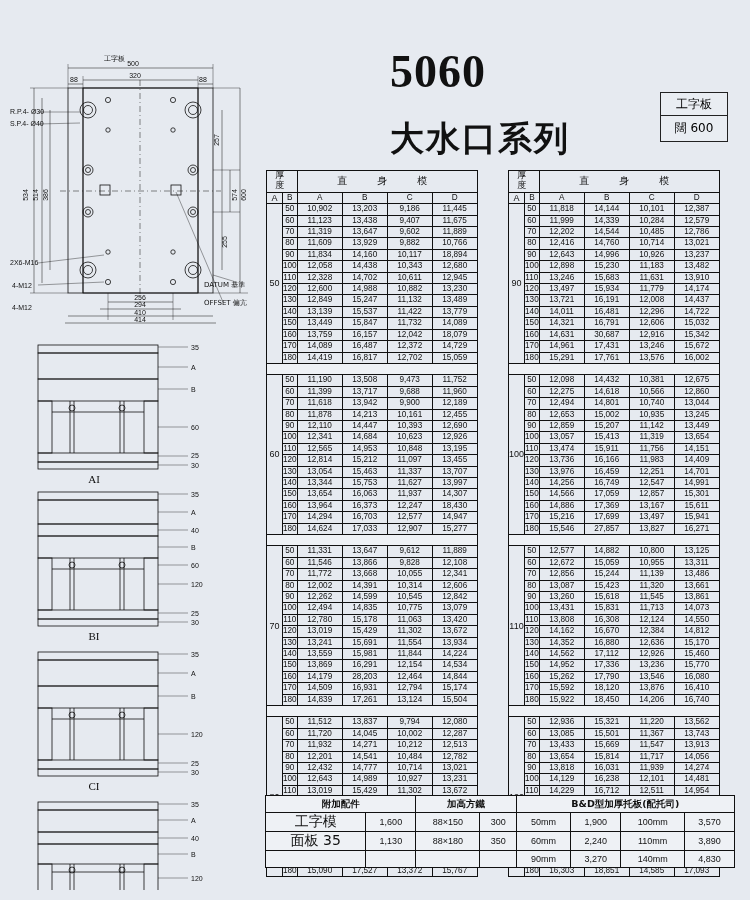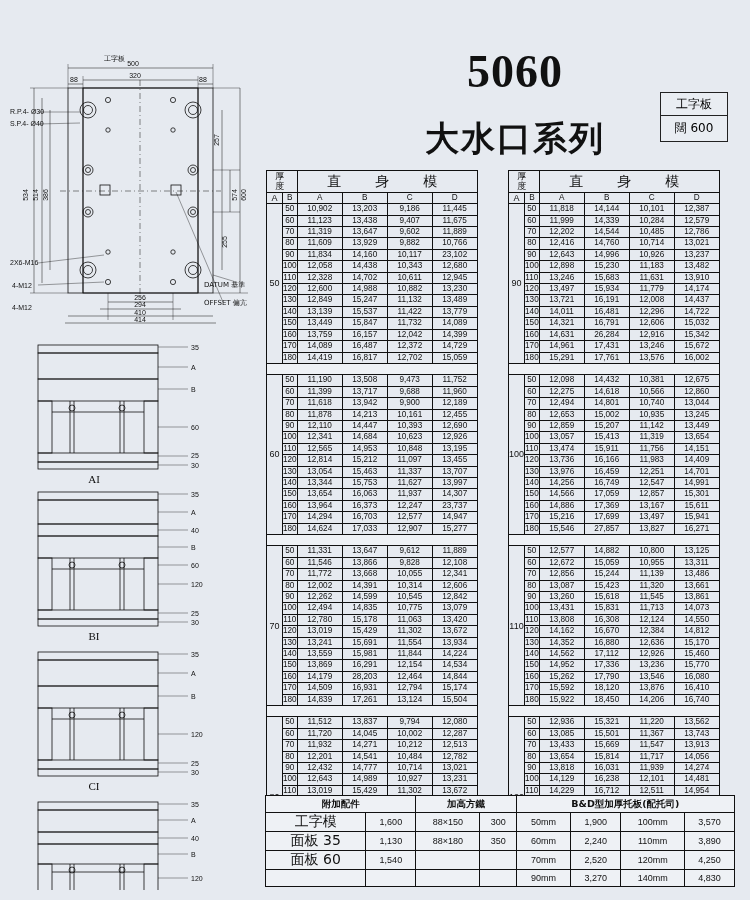--- a/index.html
+++ b/index.html
@@ -15,7 +15,7 @@
     background:#e6eaf0;
   }
   
-  .title-wrap{position:absolute;left:390px;top:45px;width:250px;text-align:center;}
+  .title-wrap{position:absolute;left:390px;top:45px;width:250px;text-align:left;}
   .title-num{
     font-family:"Liberation Serif", serif;
     font-size:46px;font-weight:bold;color:#111;letter-spacing:1px;

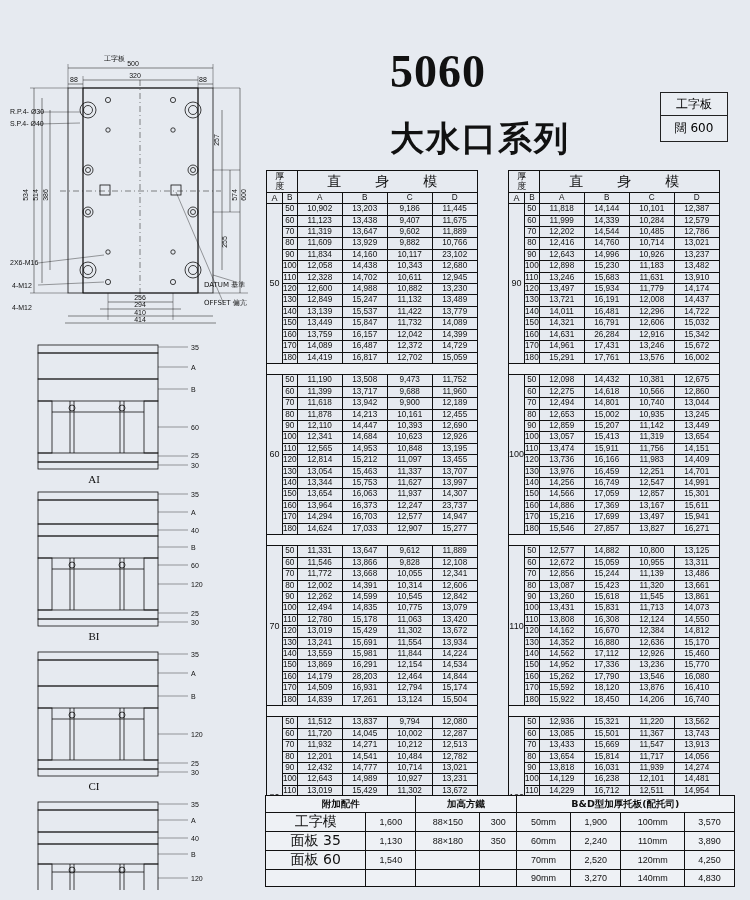--- a/index.html
+++ b/index.html
@@ -48,7 +48,7 @@
     height:10.4px;
   }
   table.data th{font-weight:normal;}
-  .hdr-thick{font-family:Liberation Sans, sans-serif;font-size:9px;letter-spacing:4px;}
+  .hdr-thick{font-family:Liberation Mono, monospace;font-size:9px;letter-spacing:4px;}
   .hdr-mold{font-family:"DejaVu Sans",sans-serif;font-size:14px;letter-spacing:10px;margin-top:45px;}
   .col-a{width:13px;}
   .col-v{width:44px;}

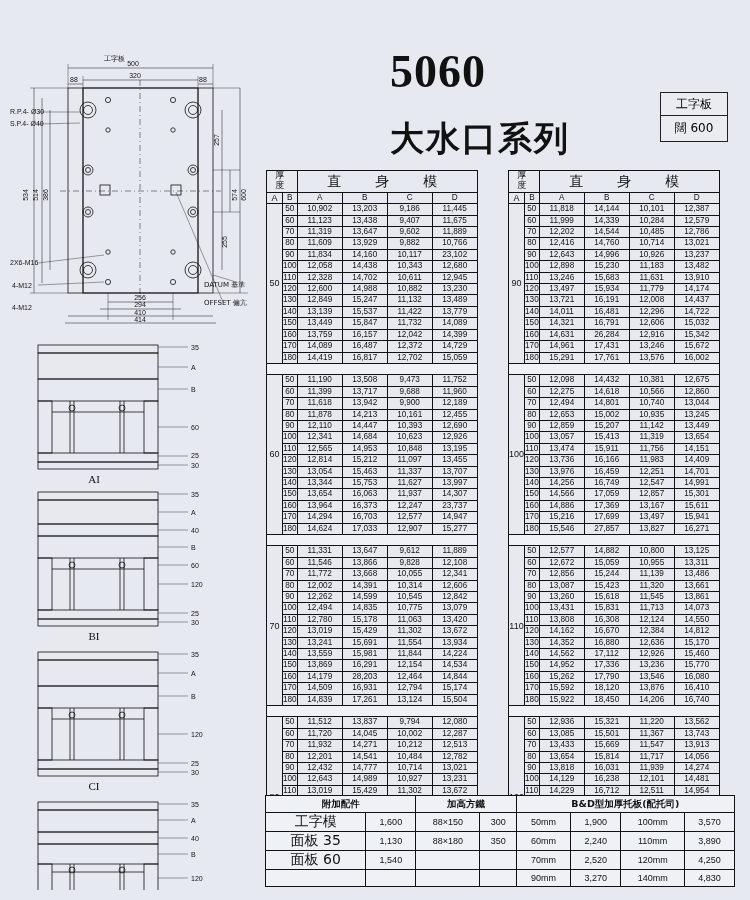--- a/index.html
+++ b/index.html
@@ -49,7 +49,7 @@
   }
   table.data th{font-weight:normal;}
   .hdr-thick{font-family:Liberation Mono, monospace;font-size:9px;letter-spacing:4px;}
-  .hdr-mold{font-family:"DejaVu Sans",sans-serif;font-size:14px;letter-spacing:10px;margin-top:45px;}
+  .hdr-mold{font-family:"DejaVu Sans",sans-serif;font-size:10px;letter-spacing:10px;margin-top:45px;}
   .col-a{width:13px;}
   .col-v{width:44px;}
   .grp{width:15px;font-size:9px;}

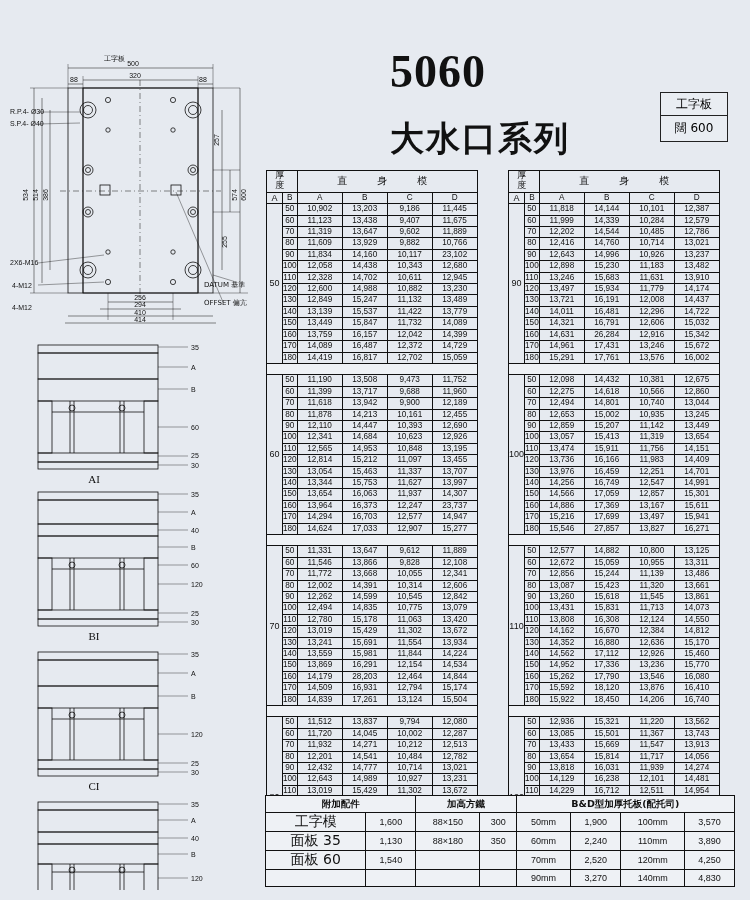--- a/index.html
+++ b/index.html
@@ -381,7 +381,7 @@
           <td class="col-v">11,834</td>
           <td class="col-v">14,160</td>
           <td class="col-v">10,117</td>
-          <td class="col-v">23,102</td>
+          <td class="col-v">18,894</td>
         </tr>
         <tr>
           <td class="col-a">100</td>

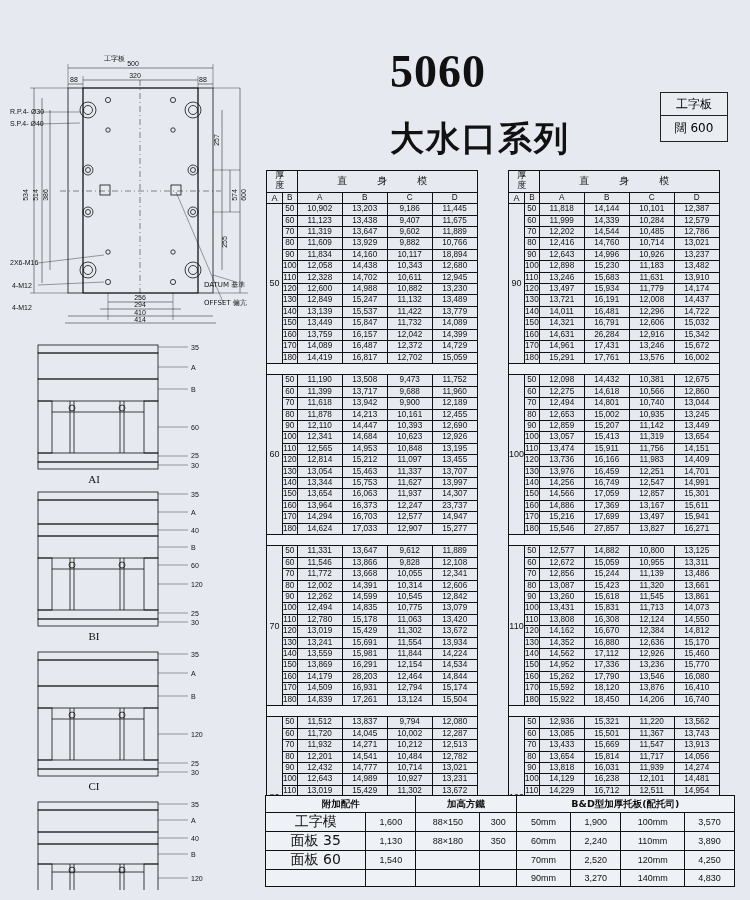--- a/index.html
+++ b/index.html
@@ -430,7 +430,7 @@
           <td class="col-v">13,759</td>
           <td class="col-v">16,157</td>
           <td class="col-v">12,042</td>
-          <td class="col-v">14,399</td>
+          <td class="col-v">18,079</td>
         </tr>
         <tr>
           <td class="col-a">170</td>

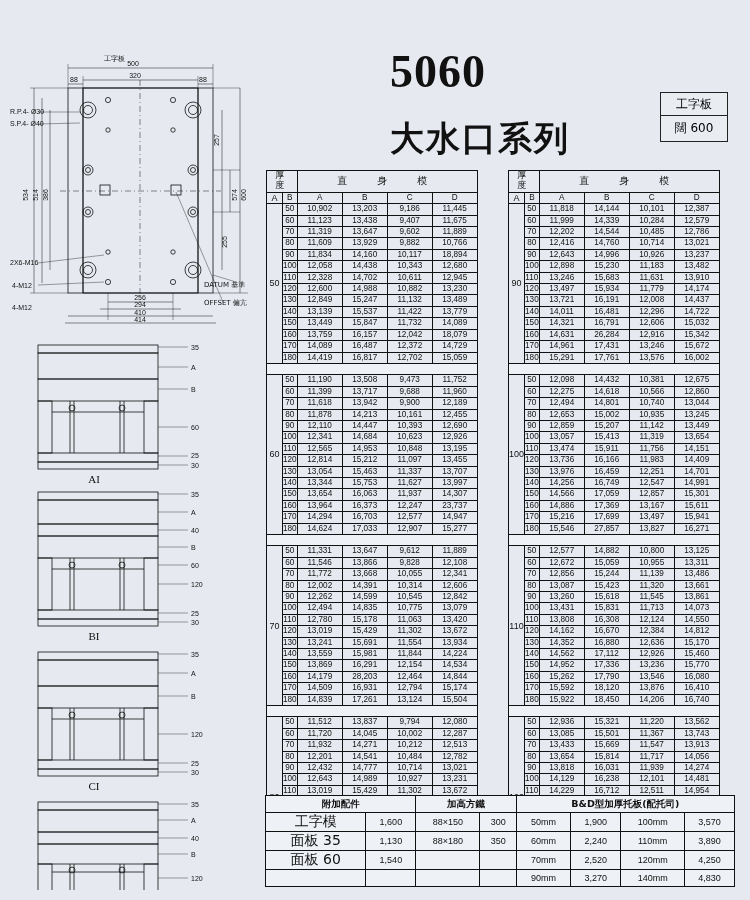--- a/index.html
+++ b/index.html
@@ -852,7 +852,7 @@
         <tr>
           <td class="col-a">160</td>
           <td class="col-v">14,631</td>
-          <td class="col-v">26,284</td>
+          <td class="col-v">30,687</td>
           <td class="col-v">12,916</td>
           <td class="col-v">15,342</td>
         </tr>

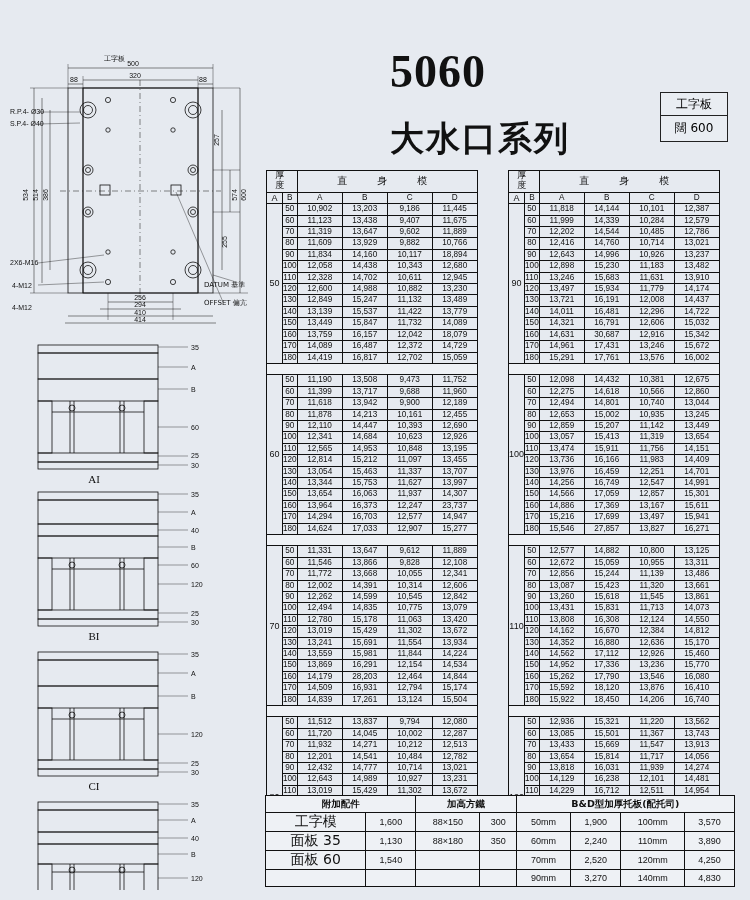--- a/index.html
+++ b/index.html
@@ -532,7 +532,7 @@
           <td class="col-v">13,964</td>
           <td class="col-v">16,373</td>
           <td class="col-v">12,247</td>
-          <td class="col-v">23,737</td>
+          <td class="col-v">18,430</td>
         </tr>
         <tr>
           <td class="col-a">170</td>

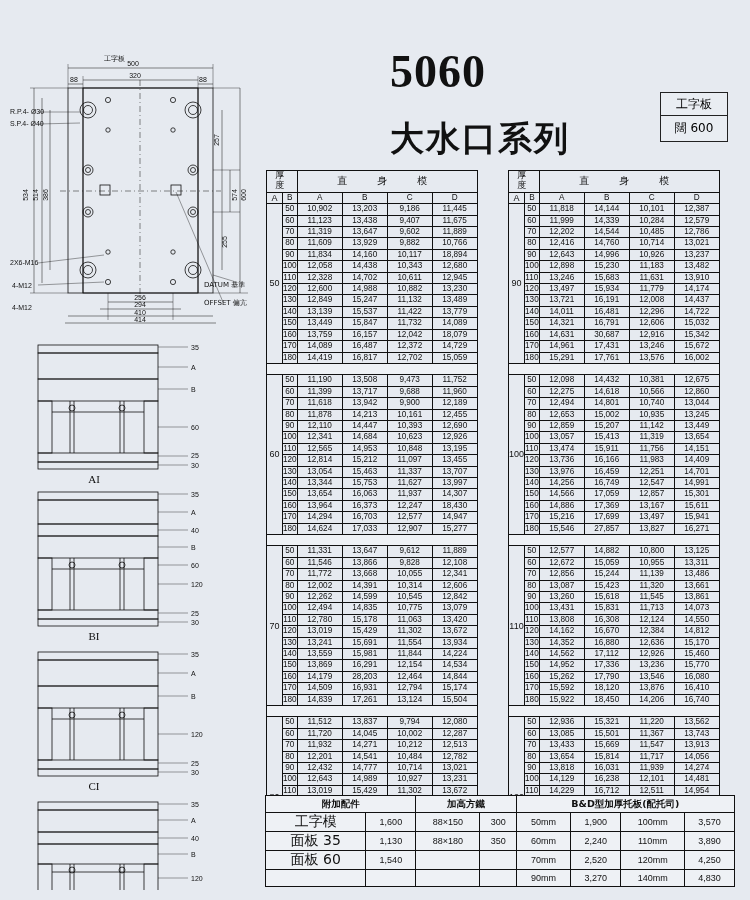--- a/index.html
+++ b/index.html
@@ -1209,16 +1209,6 @@
           <td>3,890</td>
         </tr>
         <tr>
-          <td class="lbl">面板 60</td>
-          <td>1,540</td>
-          <td></td>
-          <td></td>
-          <td>70mm</td>
-          <td>2,520</td>
-          <td>120mm</td>
-          <td>4,250</td>
-        </tr>
-        <tr>
           <td class="lbl"></td>
           <td></td>
           <td></td>

